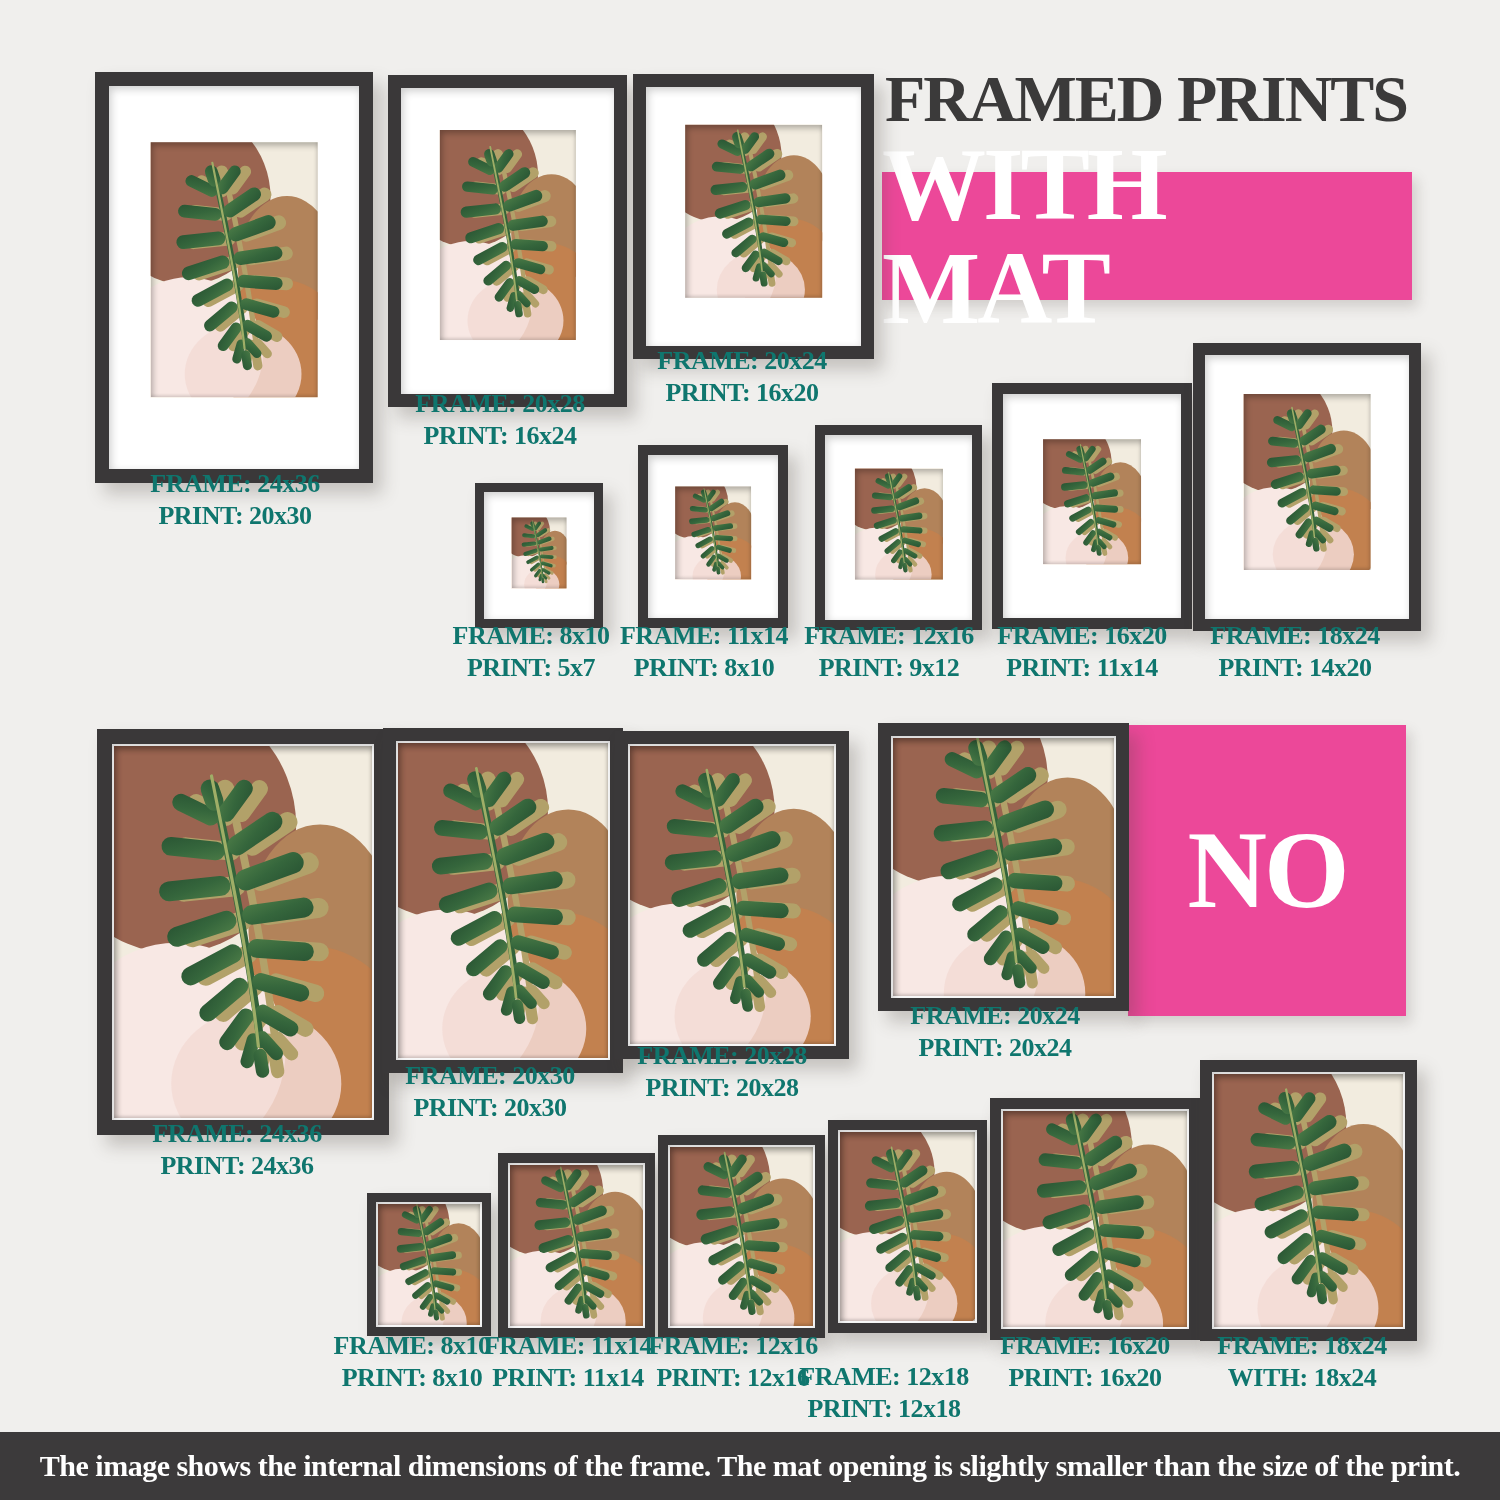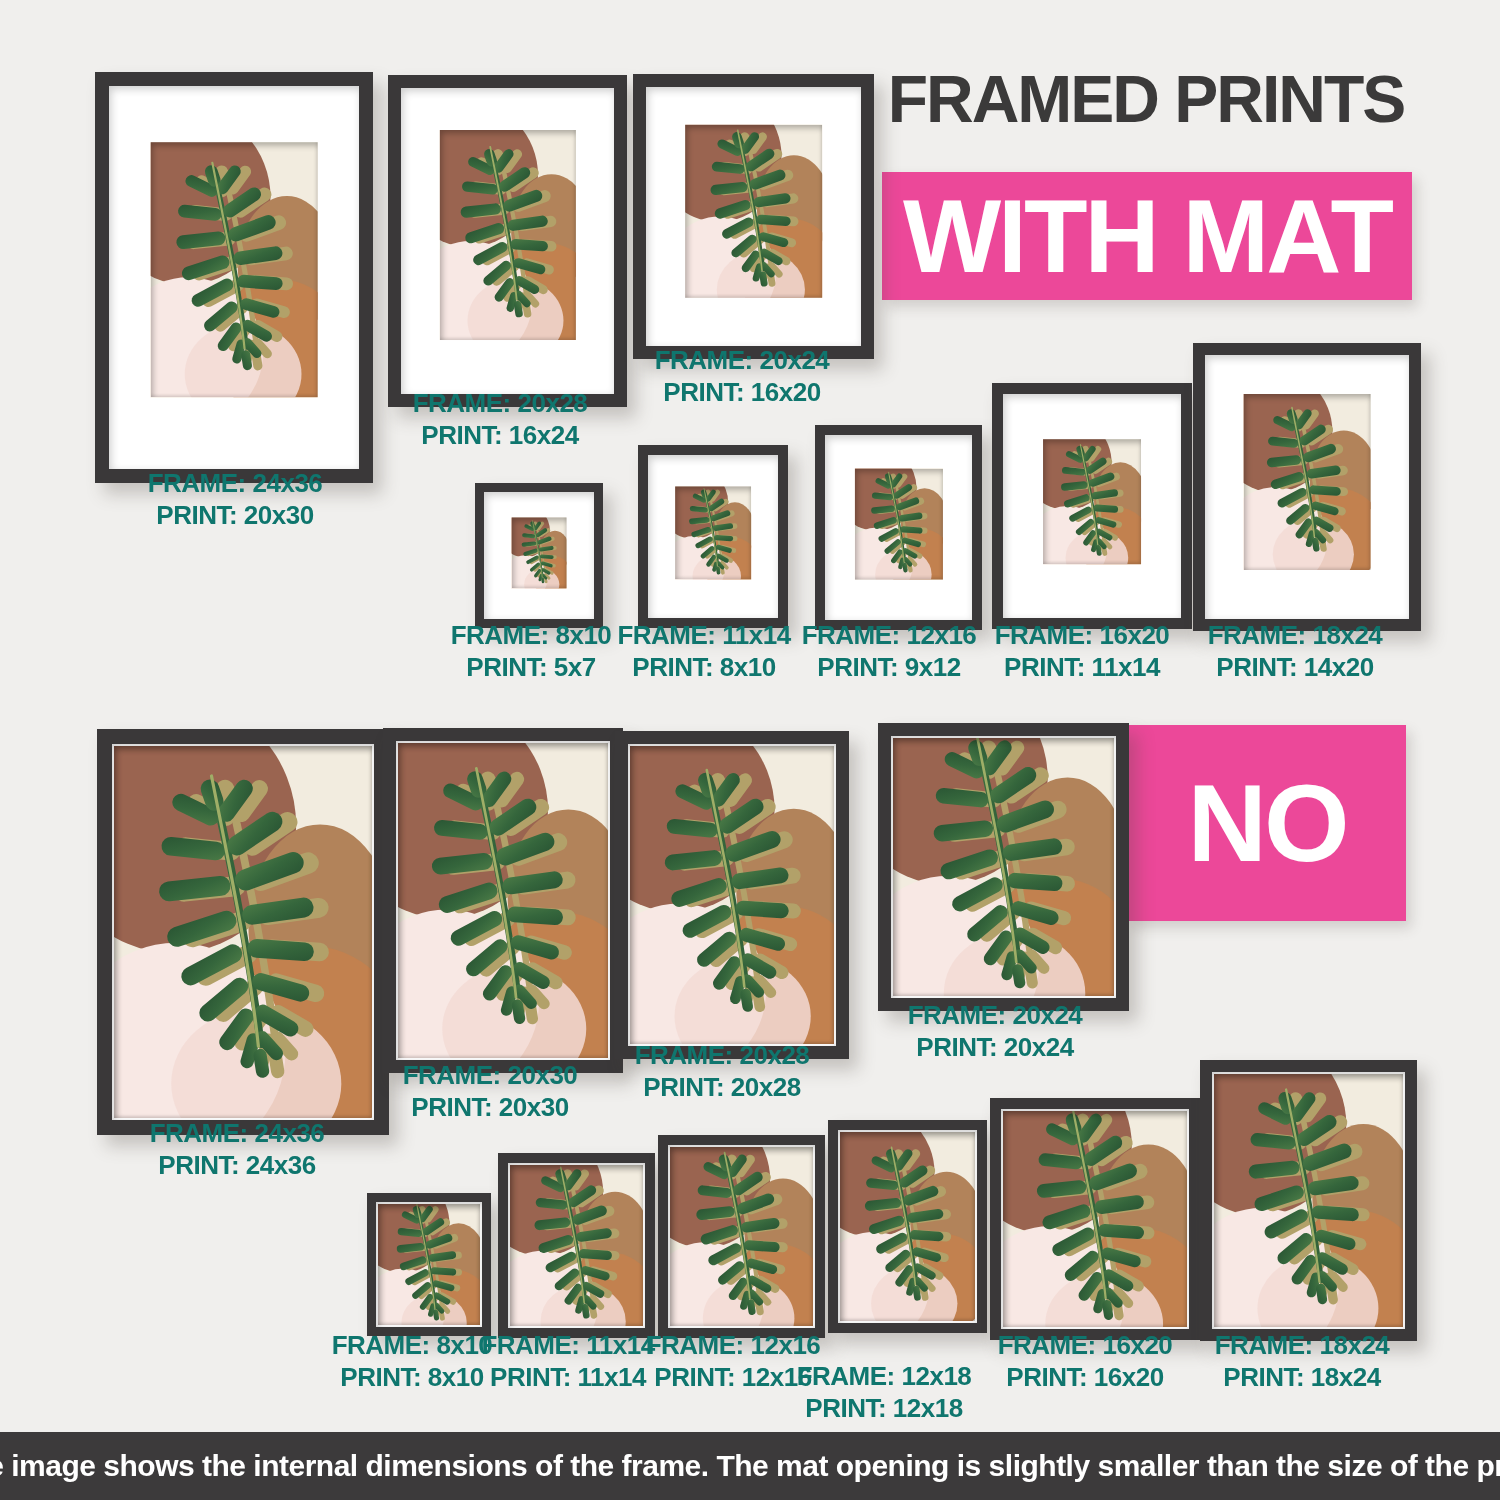--- a/index.html
+++ b/index.html
@@ -6,7 +6,7 @@
   .stage{
     position:relative;width:1500px;height:1500px;overflow:hidden;
     background:#f0efed;
-    font-family:Liberation Sans, sans-serif;
+    font-family:Liberation Serif, serif;
   }
   
   .title{

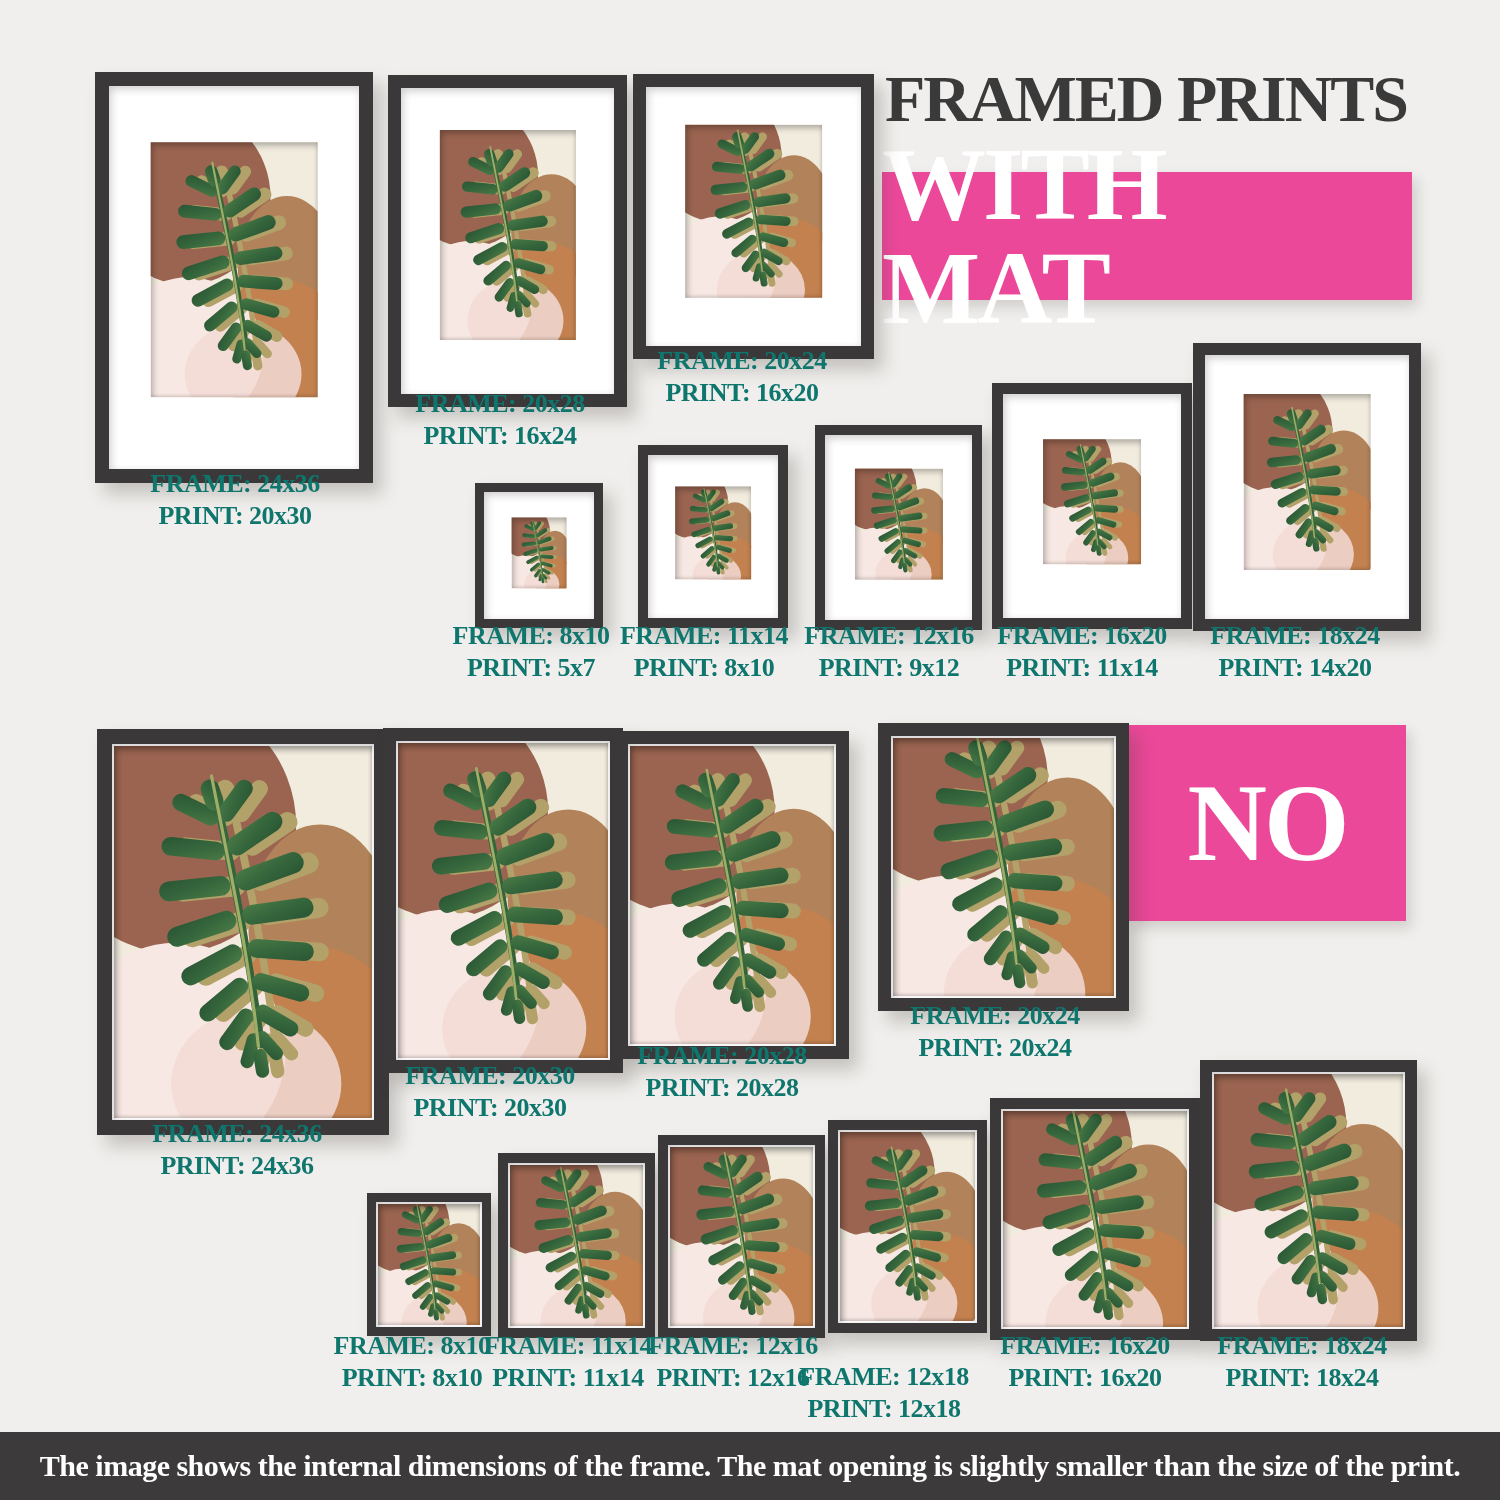--- a/index.html
+++ b/index.html
@@ -24,7 +24,7 @@
     font-size:104px;letter-spacing:-3px;line-height:1;
   }
   .band.no-mat{
-    left:1128px;top:725px;width:278px;height:196px;
+    left:1128px;top:725px;width:278px;height:291px;
     flex-direction:column;font-size:110px;letter-spacing:-3px;line-height:.97;
   }
   

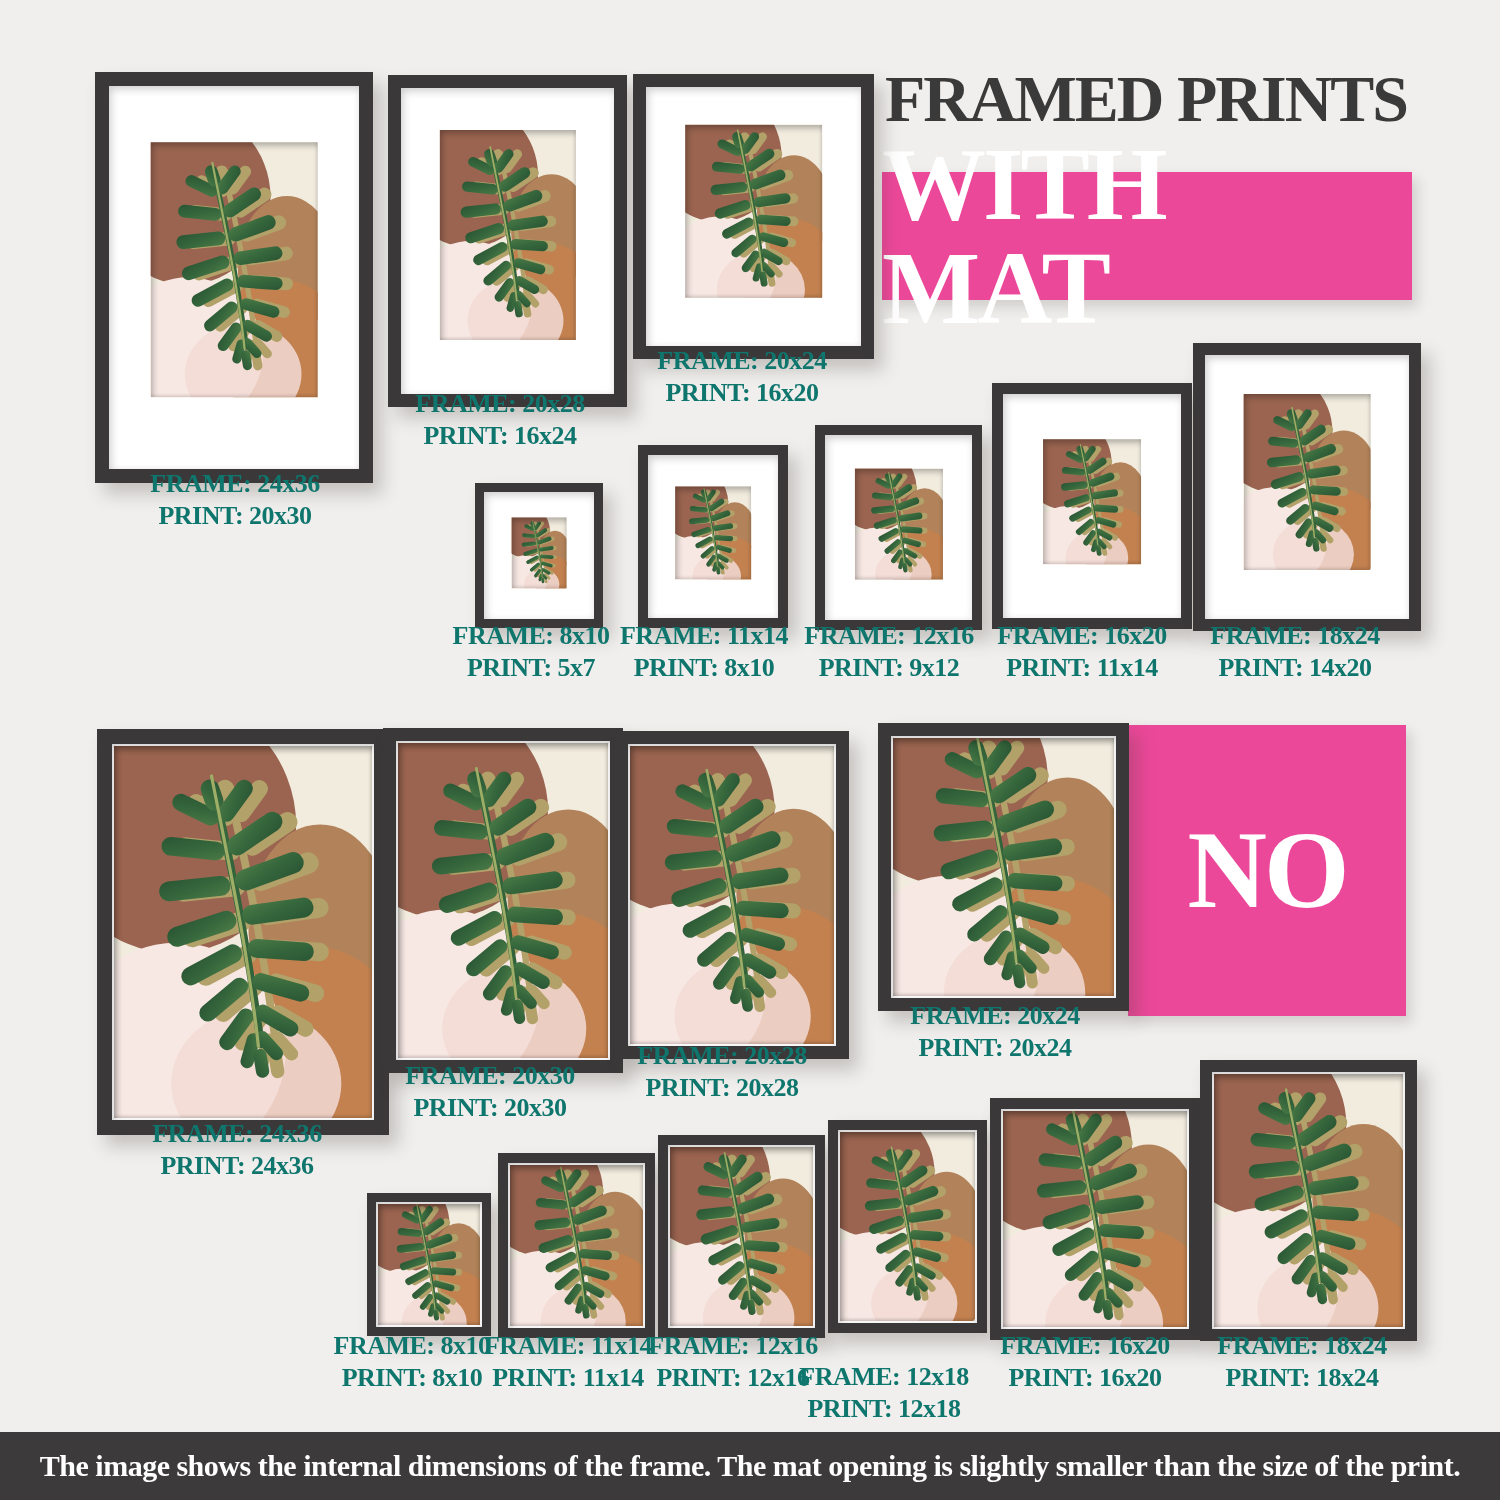--- a/index.html
+++ b/index.html
@@ -388,7 +388,7 @@
   </div>
     <div class="size-label" style="left: 1302px; top: 1330px;">
     <div>FRAME: 18x24</div>
-    <div>PRINT: 18x24</div>
+    <div>WITH: 18x24</div>
   </div>
   </div>
 

